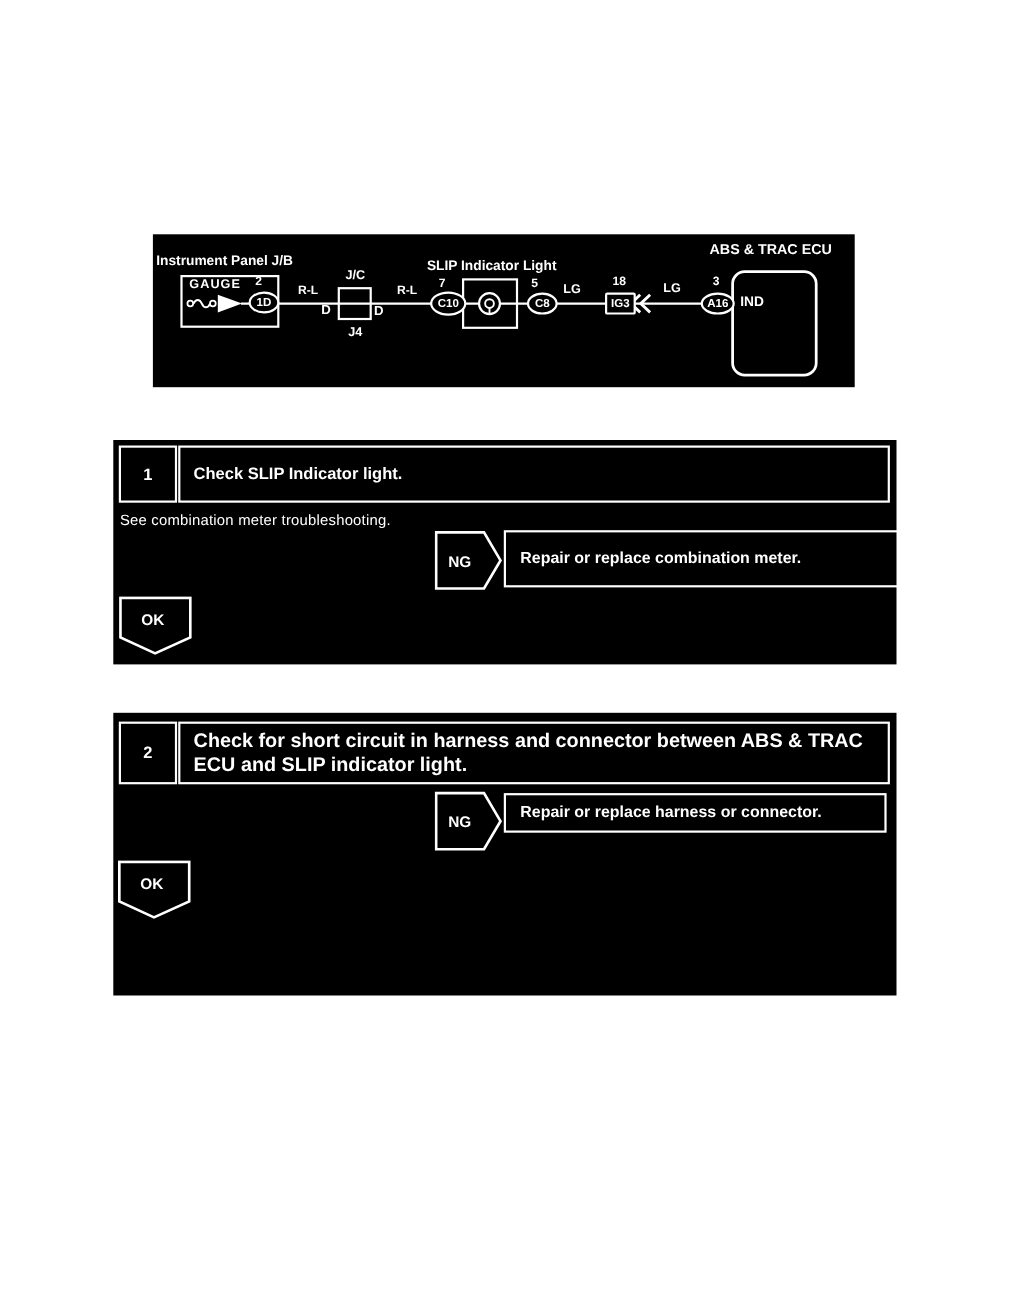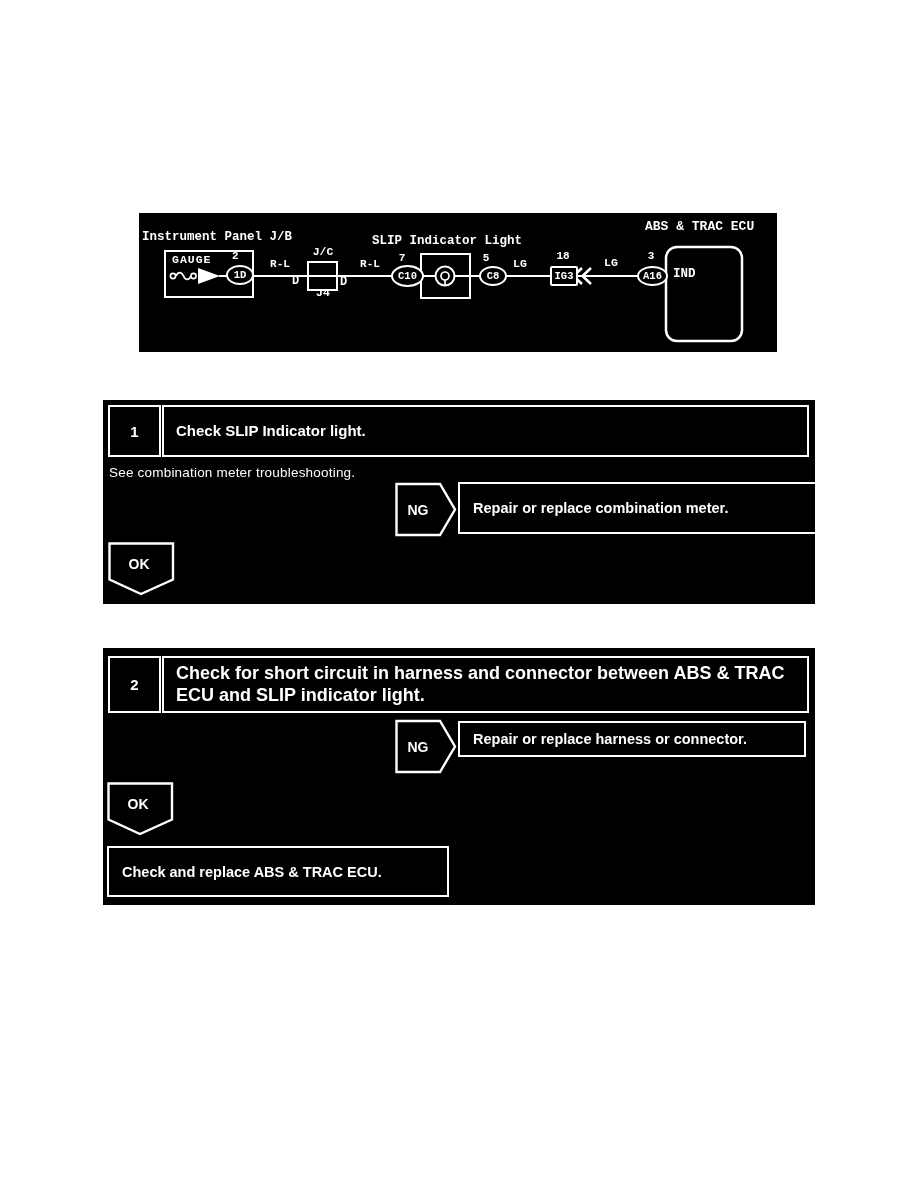--- a/index.html
+++ b/index.html
@@ -15,7 +15,7 @@
   }
   .panel{position:absolute; background:var(--panel-bg); color:var(--fg);}
   
-  #diagram{left:139px; top:213px; width:638px; height:139px;font-family:Liberation Mono, monospace;}
+  #diagram{left:139px; top:213px; width:638px; height:139px;}
   #diagram svg{position:absolute; left:0; top:0;}
   .dlabel{position:absolute; color:var(--fg); font-weight:bold; white-space:nowrap; line-height:1;}
   .ctr{transform:translateX(-50%);}

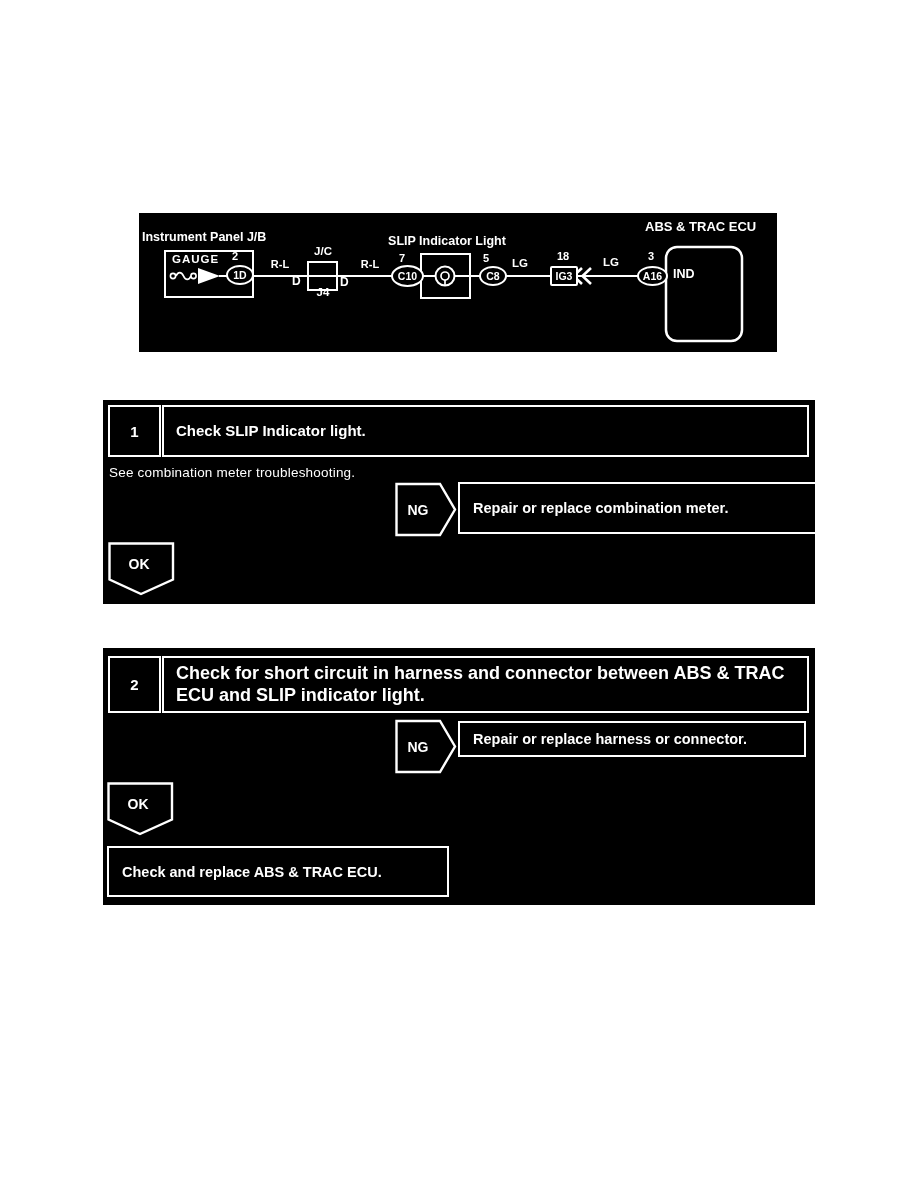--- a/index.html
+++ b/index.html
@@ -84,7 +84,7 @@
   <span class="dlabel ctr" style="left:184px;top:33px;font-size:11.5px;">J/C</span>
   <span class="dlabel" style="left:153px;top:62px;font-size:12px;">D</span>
   <span class="dlabel" style="left:201px;top:63px;font-size:12px;">D</span>
-  <span class="dlabel ctr" style="left:184px;top:74px;font-size:11.5px;">J4</span>
+  <span class="dlabel ctr" style="left:184px;top:84px;font-size:11.5px;">J4</span>
   <span class="dlabel ctr" style="left:231px;top:46px;font-size:11px;">R-L</span>
 
   <span class="dlabel ctr" style="left:308px;top:22px;font-size:12.5px;">SLIP Indicator Light</span>

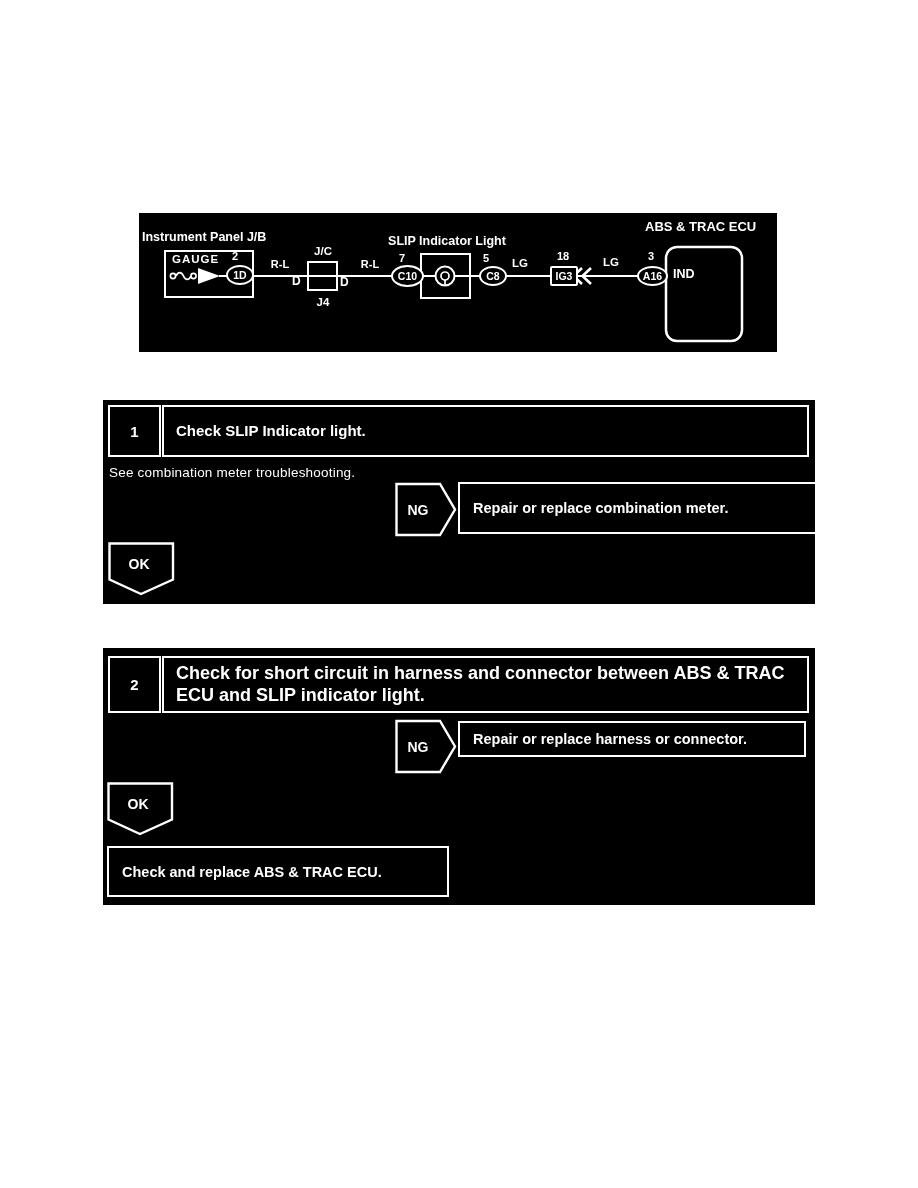--- a/index.html
+++ b/index.html
@@ -140,7 +140,6 @@
     <text x="31" y="21.5" text-anchor="middle" dominant-baseline="central" font-size="14">OK</text>
   </svg>
 
-  <div class="result-box" style="left:4px;top:198px;width:342px;height:51px;">Check and replace ABS &amp; TRAC ECU.</div>
 </div>
 
 </body></html>

